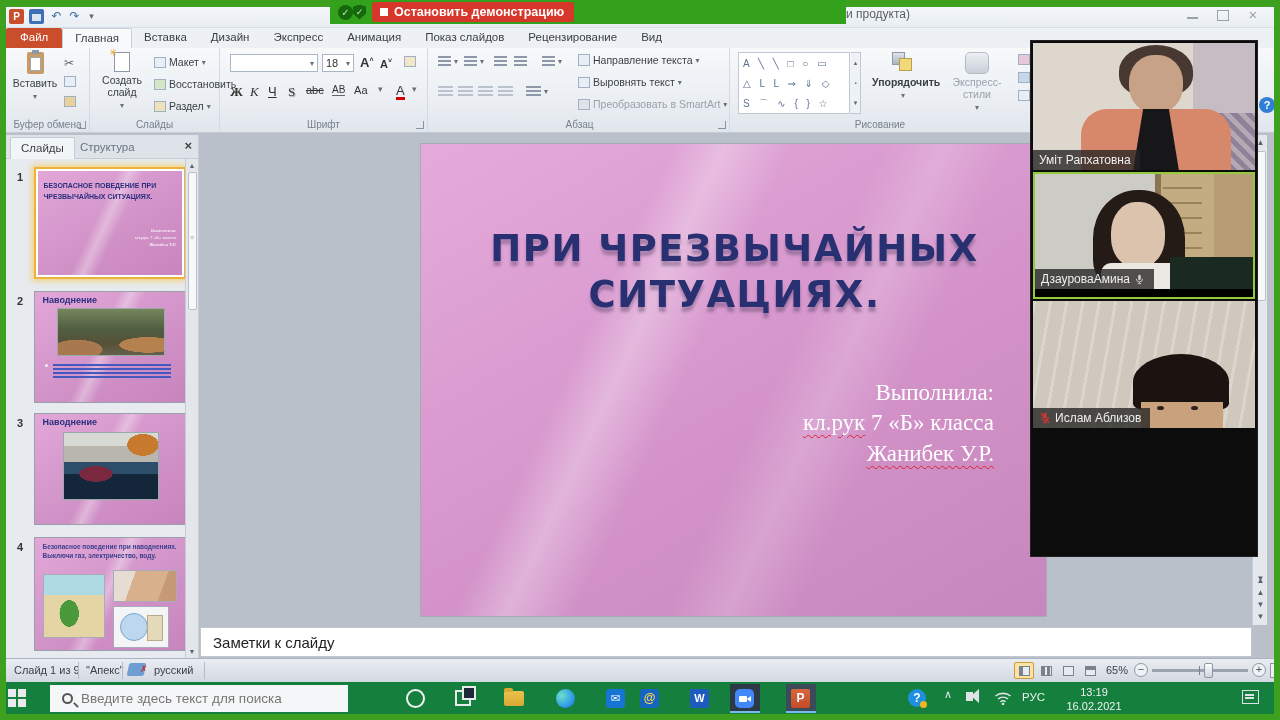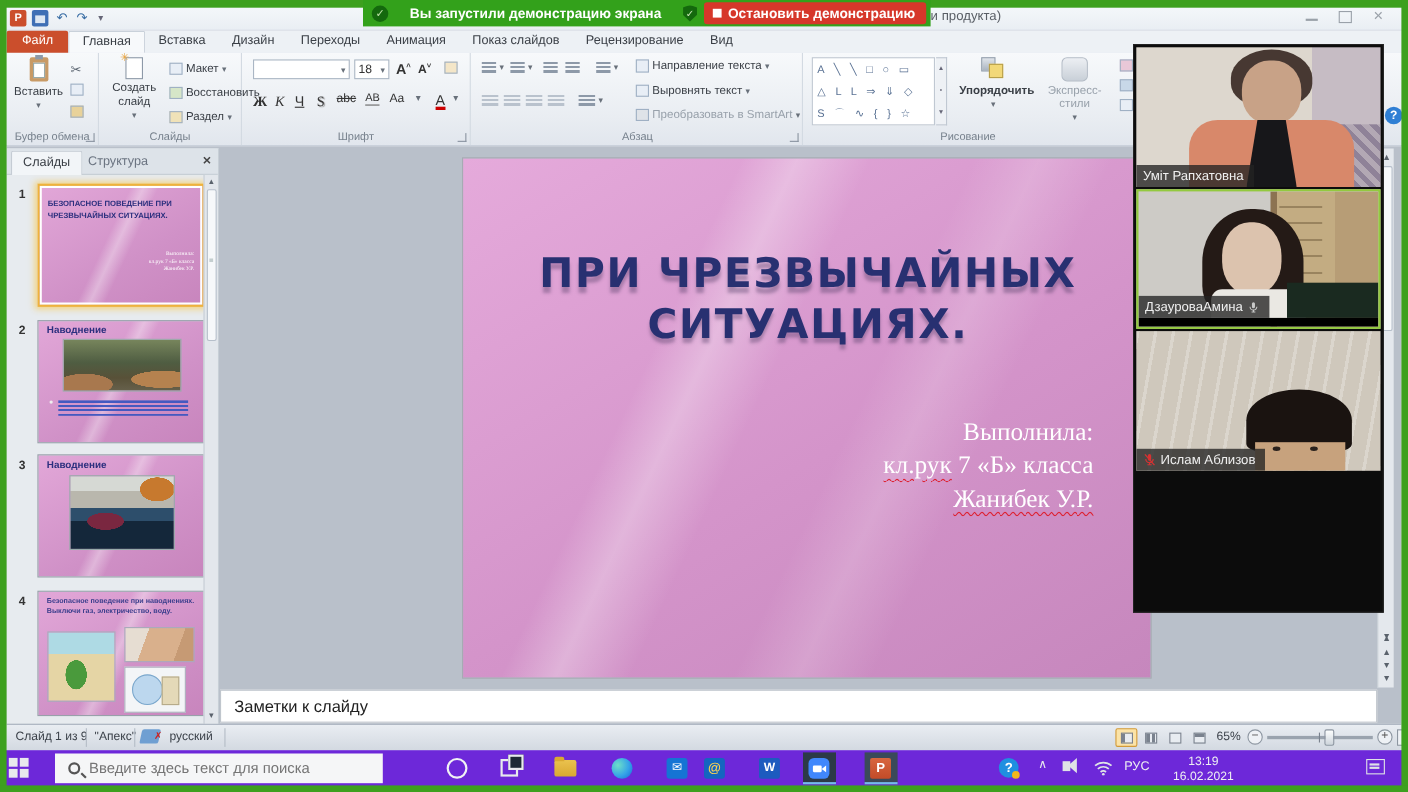--- a/index.html
+++ b/index.html
@@ -221,7 +221,6 @@
 
 <div class="abs" id="share-pill">
   <span id="protection-icon">✓</span>
-  <span id="share-status">Вы запустили демонстрацию экрана</span>
   <span id="shield-icon">✓</span>
   <span id="stop-share">
       <span id="stop-icon"></span>

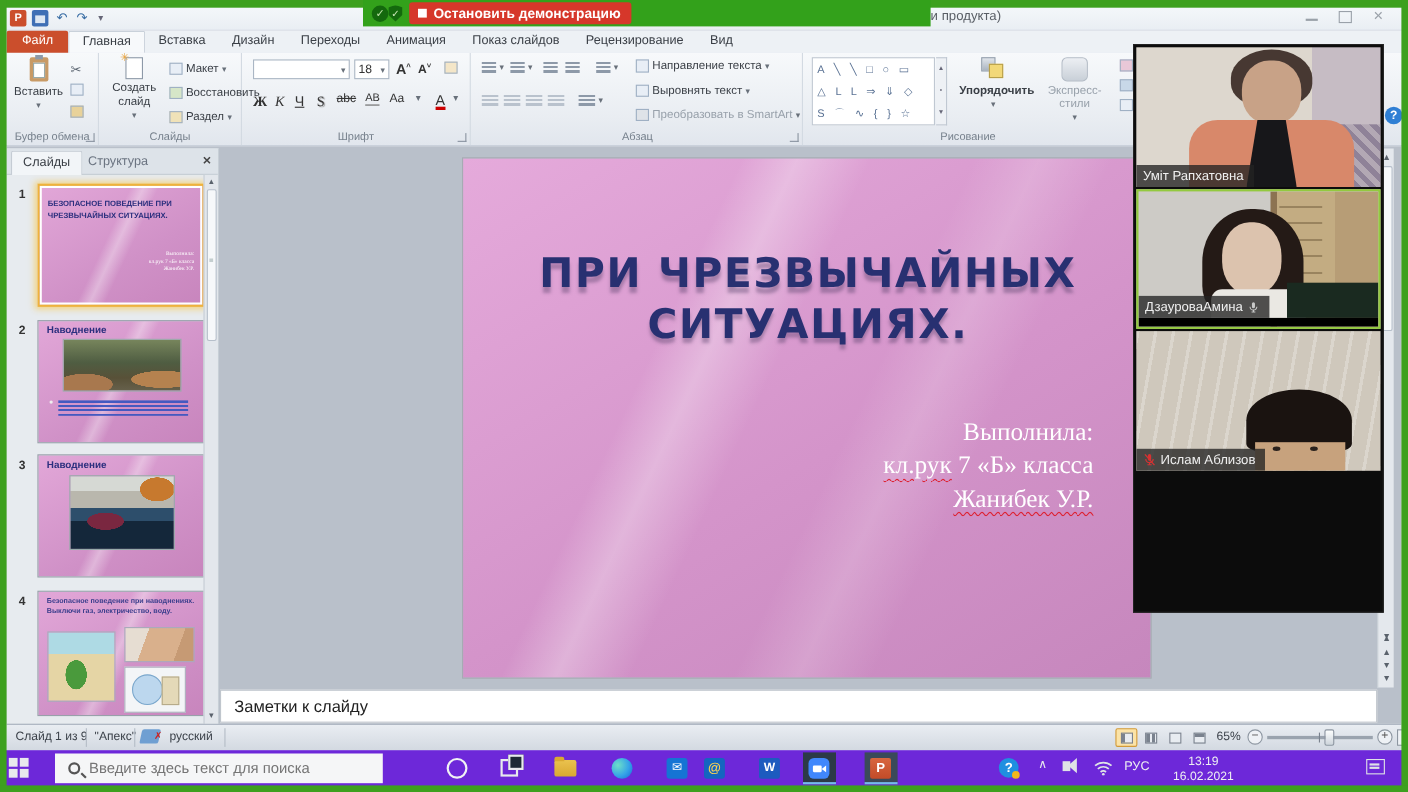--- a/index.html
+++ b/index.html
@@ -233,7 +233,7 @@
   <span class="rtab active">Главная</span>
   <span class="rtab">Вставка</span>
   <span class="rtab">Дизайн</span>
-  <span class="rtab">Переходы</span>
+  <span class="rtab">Экспресс</span>
   <span class="rtab">Анимация</span>
   <span class="rtab">Показ слайдов</span>
   <span class="rtab">Рецензирование</span>

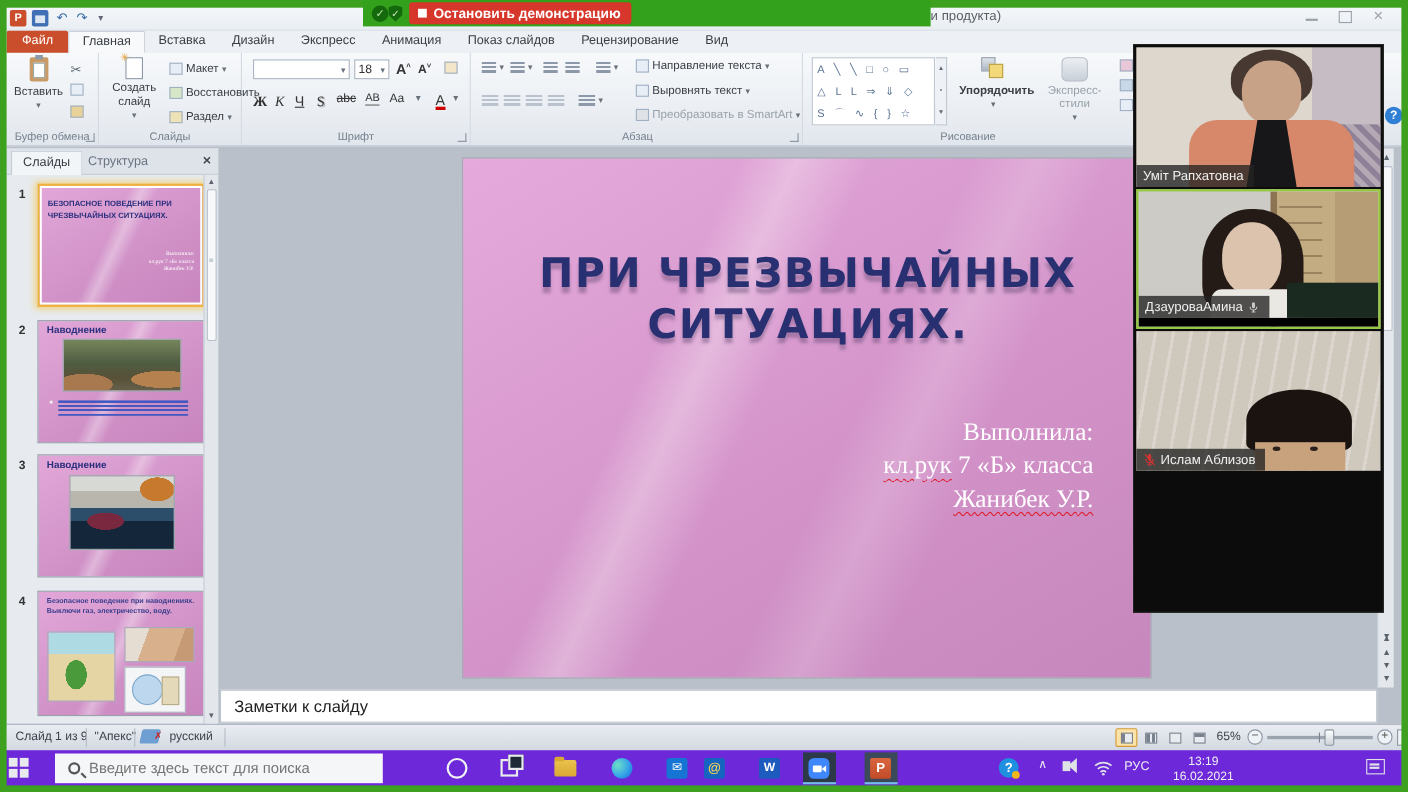--- a/index.html
+++ b/index.html
@@ -112,7 +112,7 @@
   #fit-icon::after{ content:""; position:absolute; left:5px; top:4px; width:5px; height:5px; background:#6a7380; }
 
   
-  #taskbar { left:0; top:682px; width:1280px; height:33px; background:#6d28d9; z-index:50; }
+  #taskbar { left:0; top:682px; width:1280px; height:33px; background:#15803d; z-index:50; }
   #start-btn { position:absolute; left:8px; top:7px; width:18px; height:18px; display:grid; grid-template-columns:8px 8px; grid-template-rows:8px 8px; gap:2px; }
   #start-btn span { background:#e8eaed; }
   #search-box { position:absolute; left:50px; top:3px; width:298px; height:27px; background:#f5f6f7; display:flex; align-items:center; }

